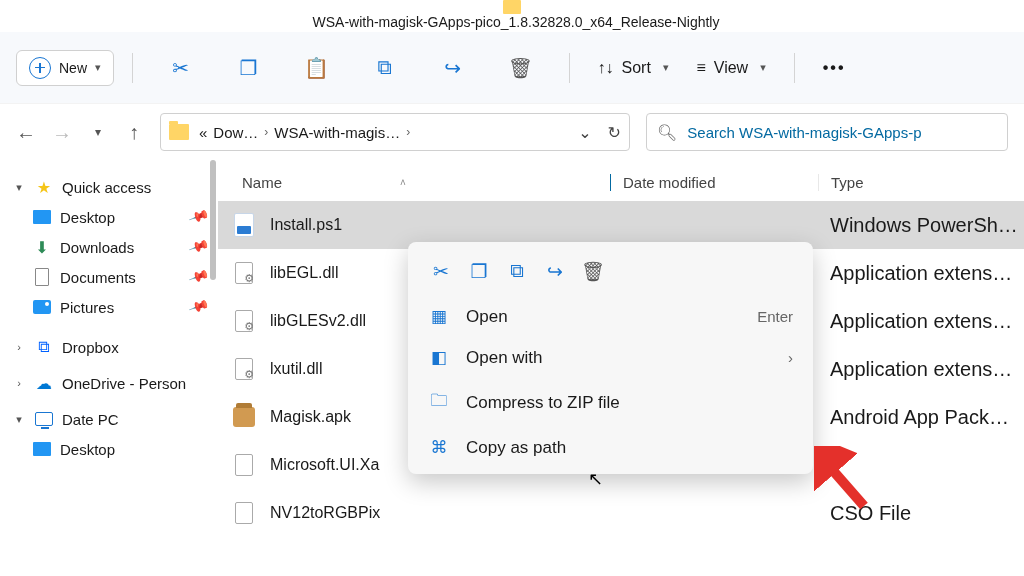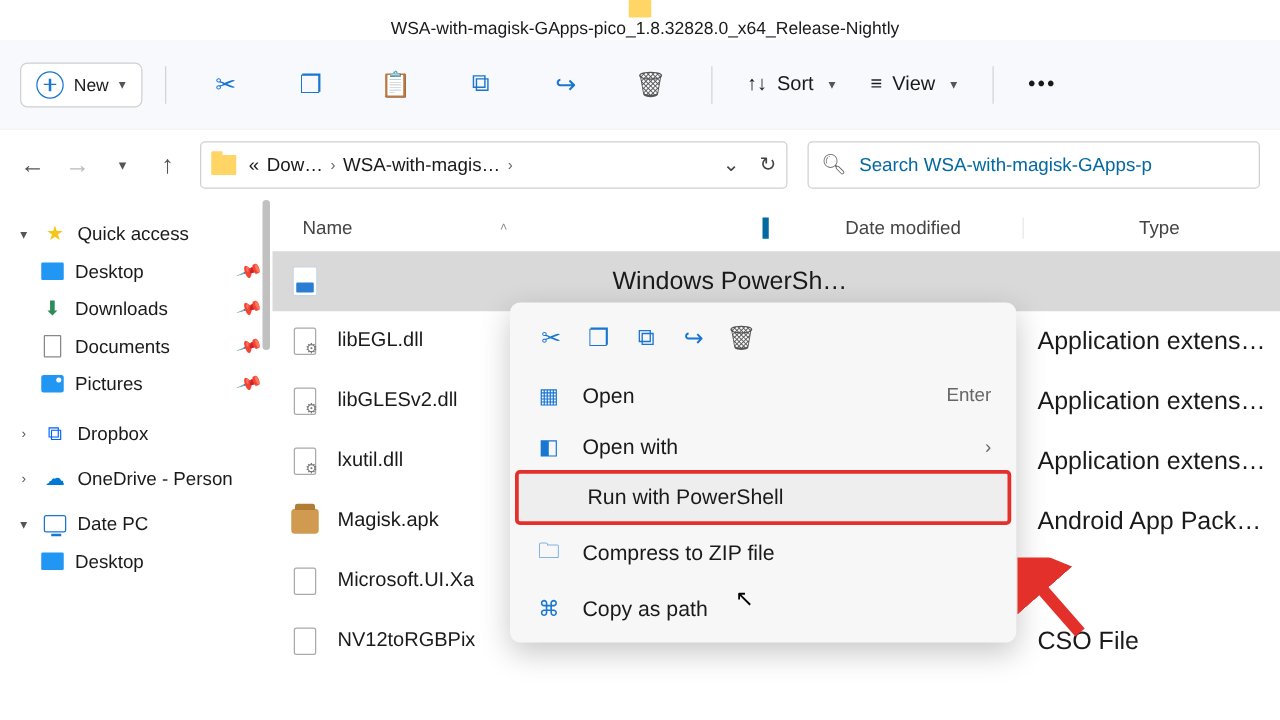--- a/index.html
+++ b/index.html
@@ -62,7 +62,7 @@
 
 
 .files { flex:1; position:relative; }
-.cols { display:flex; padding:14px 0 10px 24px; color:#444; font-size:15px;text-align:center; }
+.cols { display:flex; padding:14px 0 10px 24px; color:#444; font-size:15px; }
 .col-name { width:368px; display:flex; align-items:center; gap:8px;}
 .col-sort { font-size:10px; color:#888; margin-left:110px;}
 .col-date { width:208px; border-left:5px solid #0369a1; padding-left:12px;}

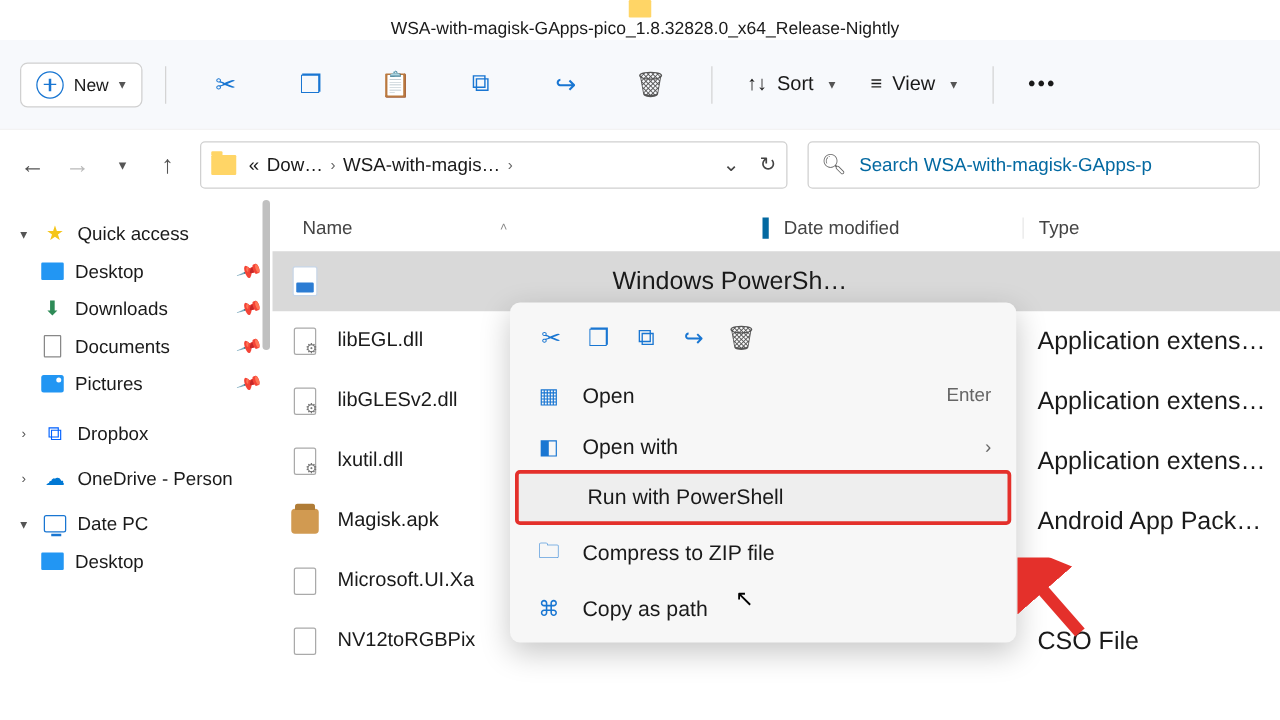--- a/index.html
+++ b/index.html
@@ -65,7 +65,7 @@
 .cols { display:flex; padding:14px 0 10px 24px; color:#444; font-size:15px; }
 .col-name { width:368px; display:flex; align-items:center; gap:8px;}
 .col-sort { font-size:10px; color:#888; margin-left:110px;}
-.col-date { width:208px; border-left:5px solid #0369a1; padding-left:12px;}
+.col-date { width:208px; border-left:1px solid #0369a1; padding-left:12px;}
 .col-type { flex:1; border-left:1px solid #e8e8e8; padding-left:12px;}
 .row { display:flex; align-items:center; height:48px; padding-left:14px; }
 .row.sel { background:#d9d9d9; }

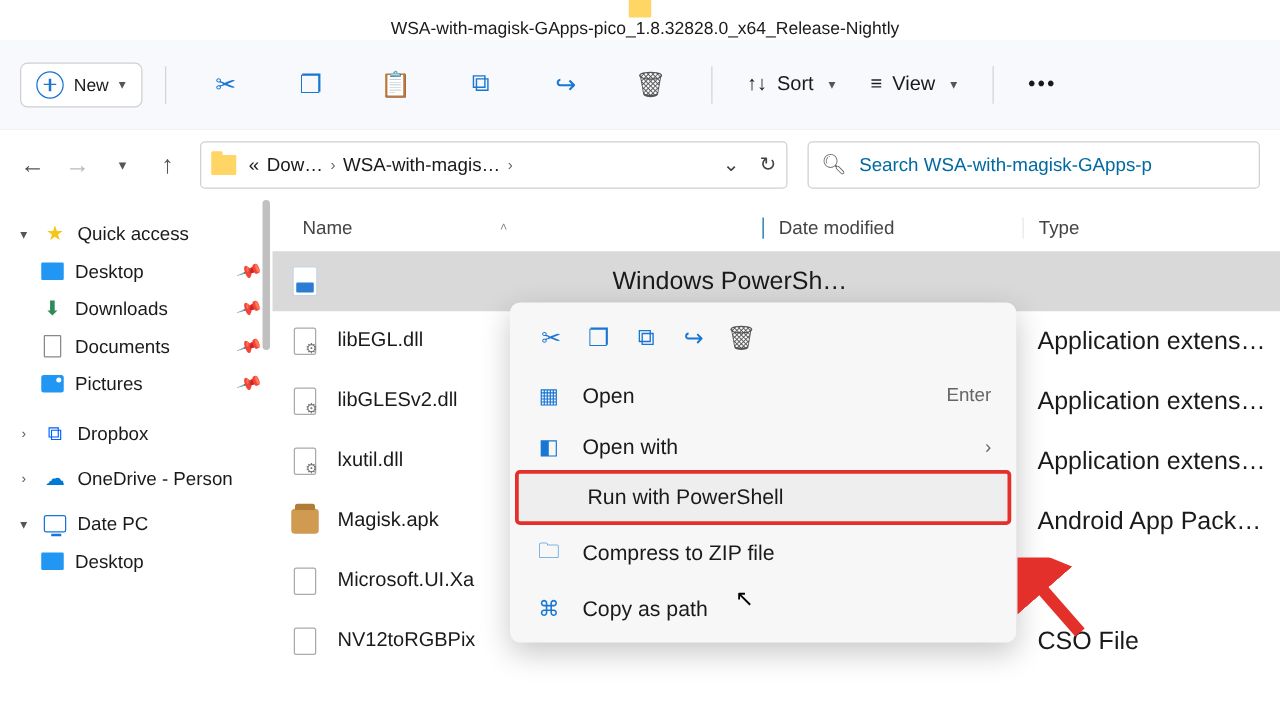--- a/index.html
+++ b/index.html
@@ -230,6 +230,7 @@
       <div class="fico">
           <div class="psico"></div>
         </div>
+      <div class="fname">Install.ps1</div>
       <div class="fdate"></div>
       <div class="ftype">Windows PowerSh…</div>
     </div>

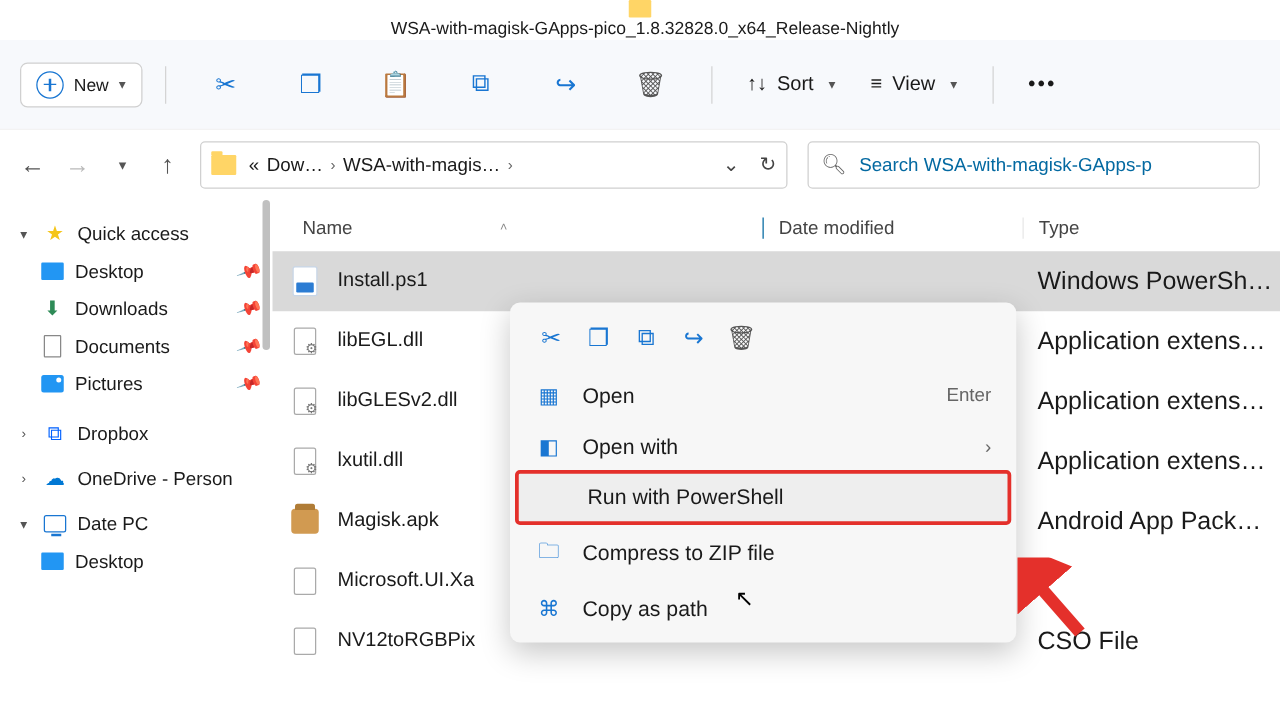--- a/index.html
+++ b/index.html
@@ -302,9 +302,6 @@
     <span>Open with</span>
     <span class="hint">›</span>
   </div>
-  <div class="ctx-item hl">
-    <span>Run with PowerShell</span>
-  </div>
   <div class="ctx-item">
     <span class="mi">🗀</span>
     <span>Compress to ZIP file</span>

